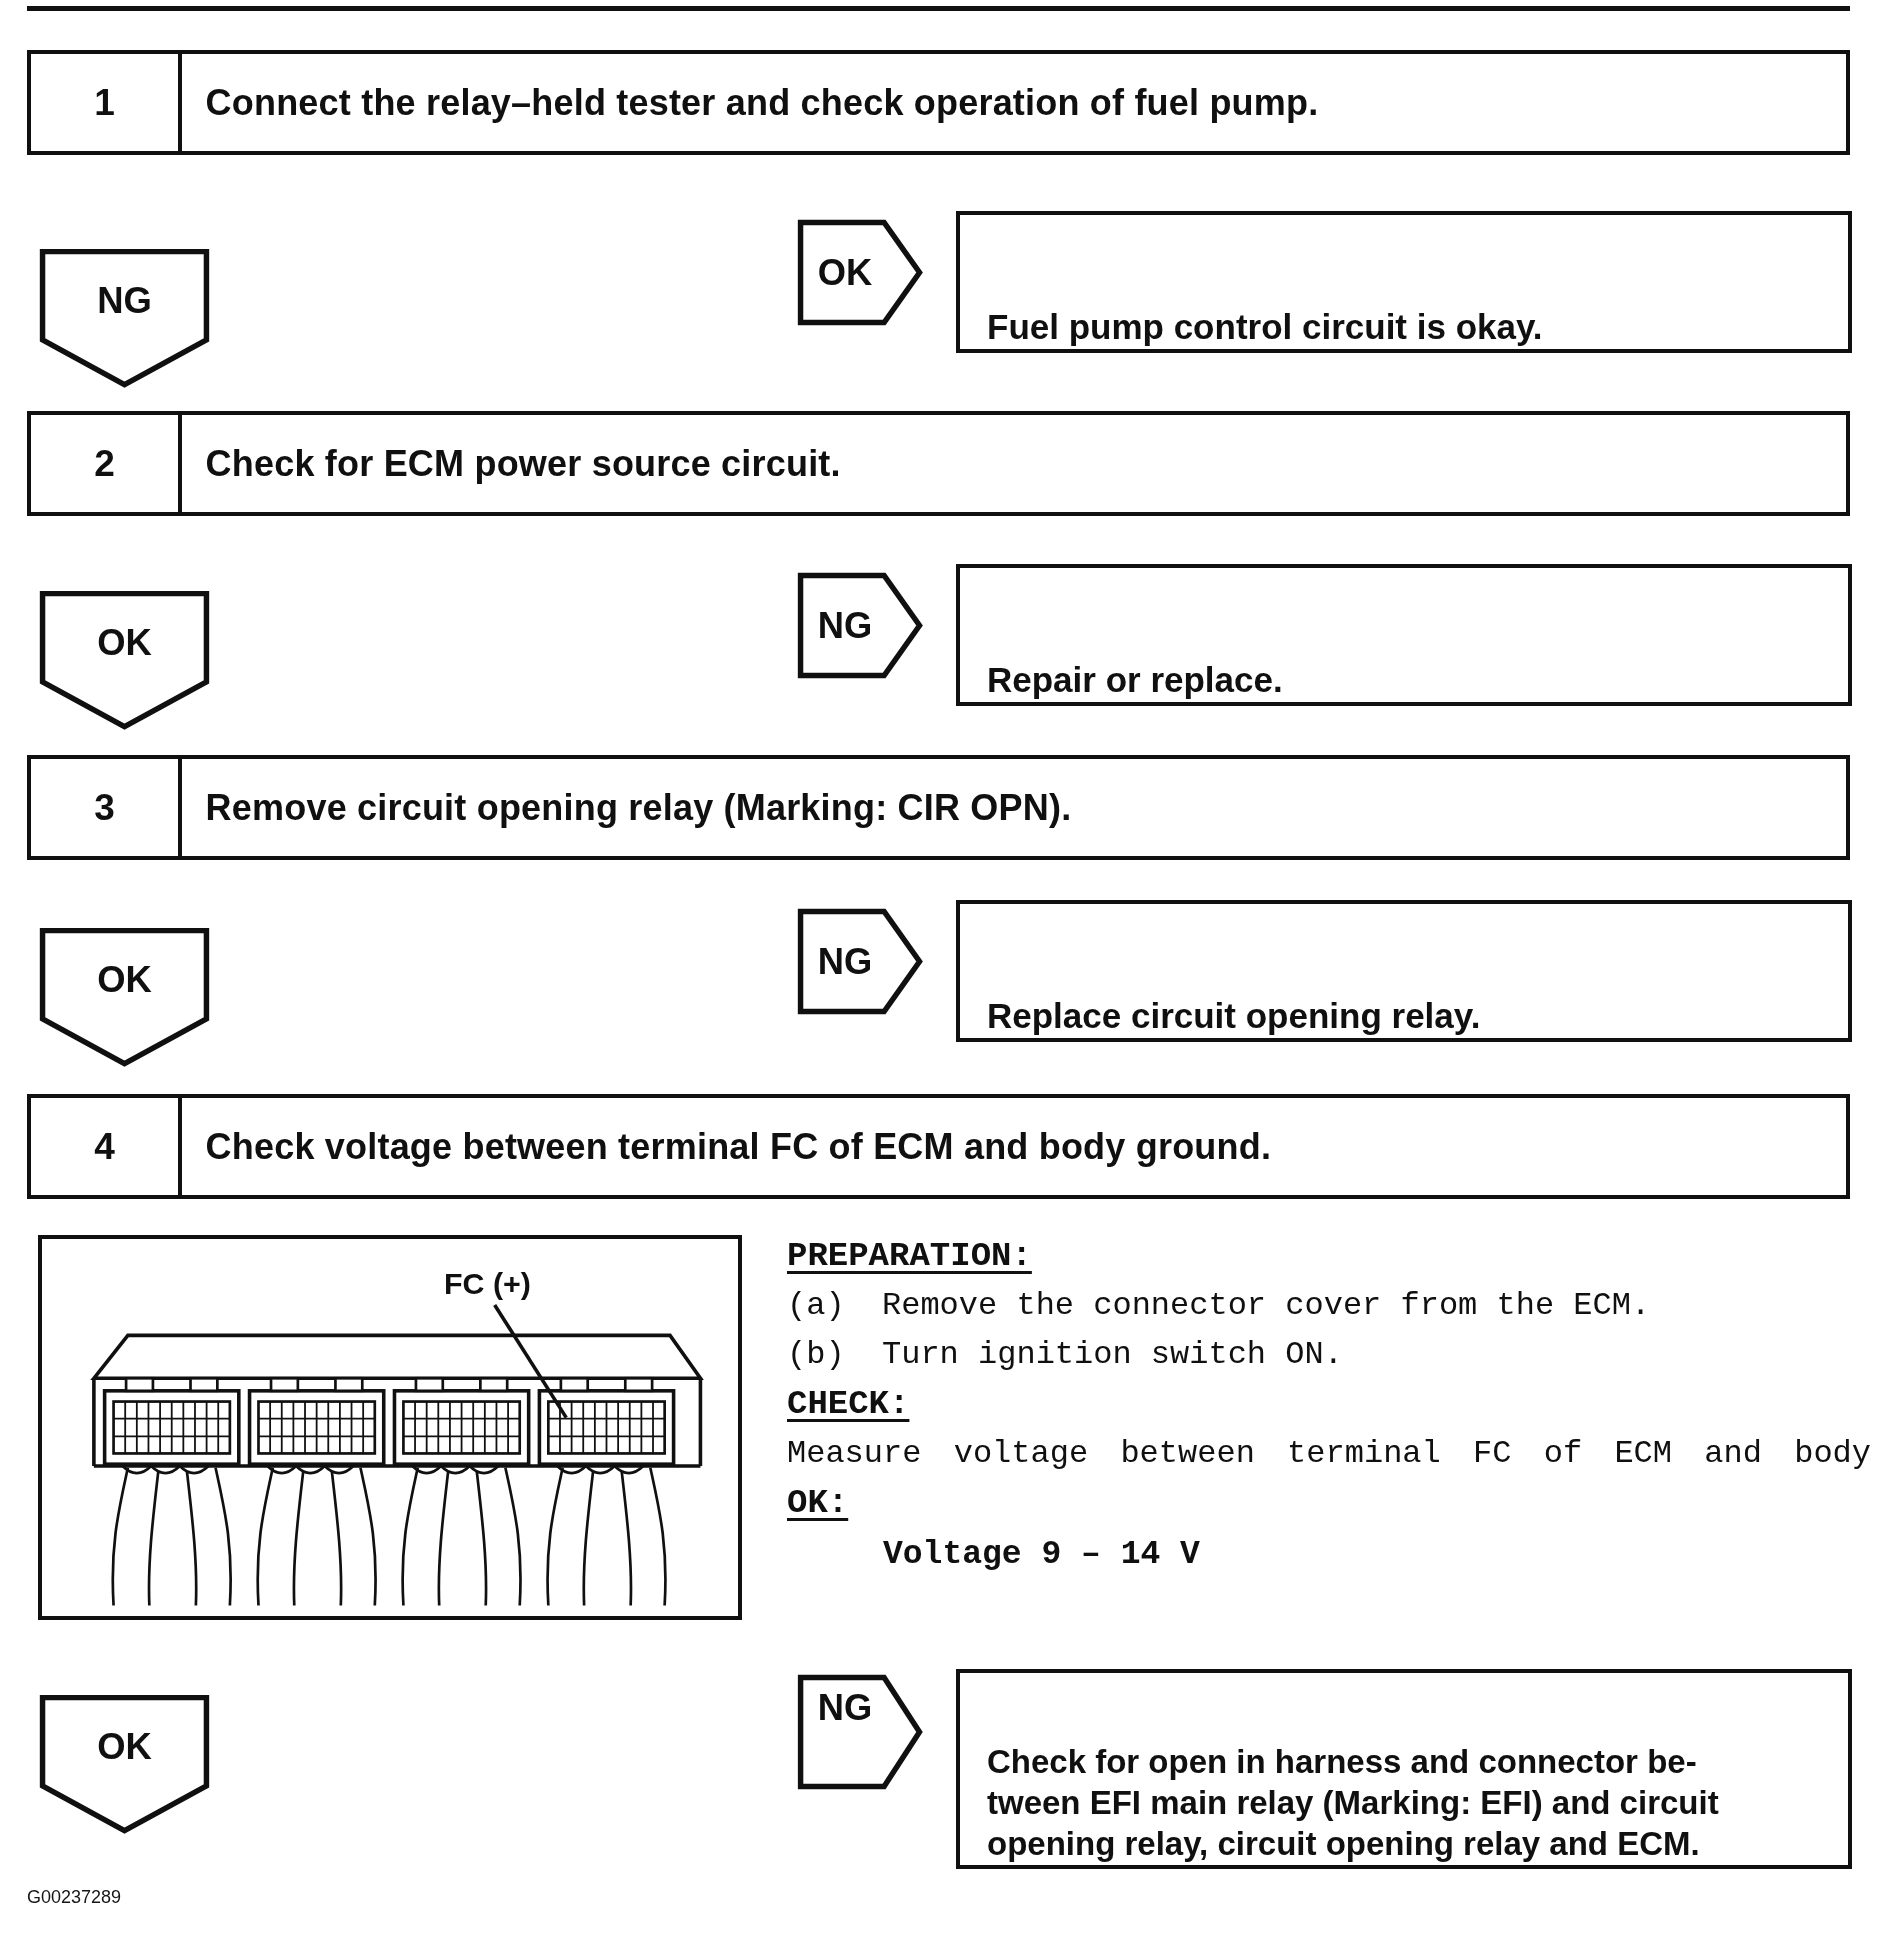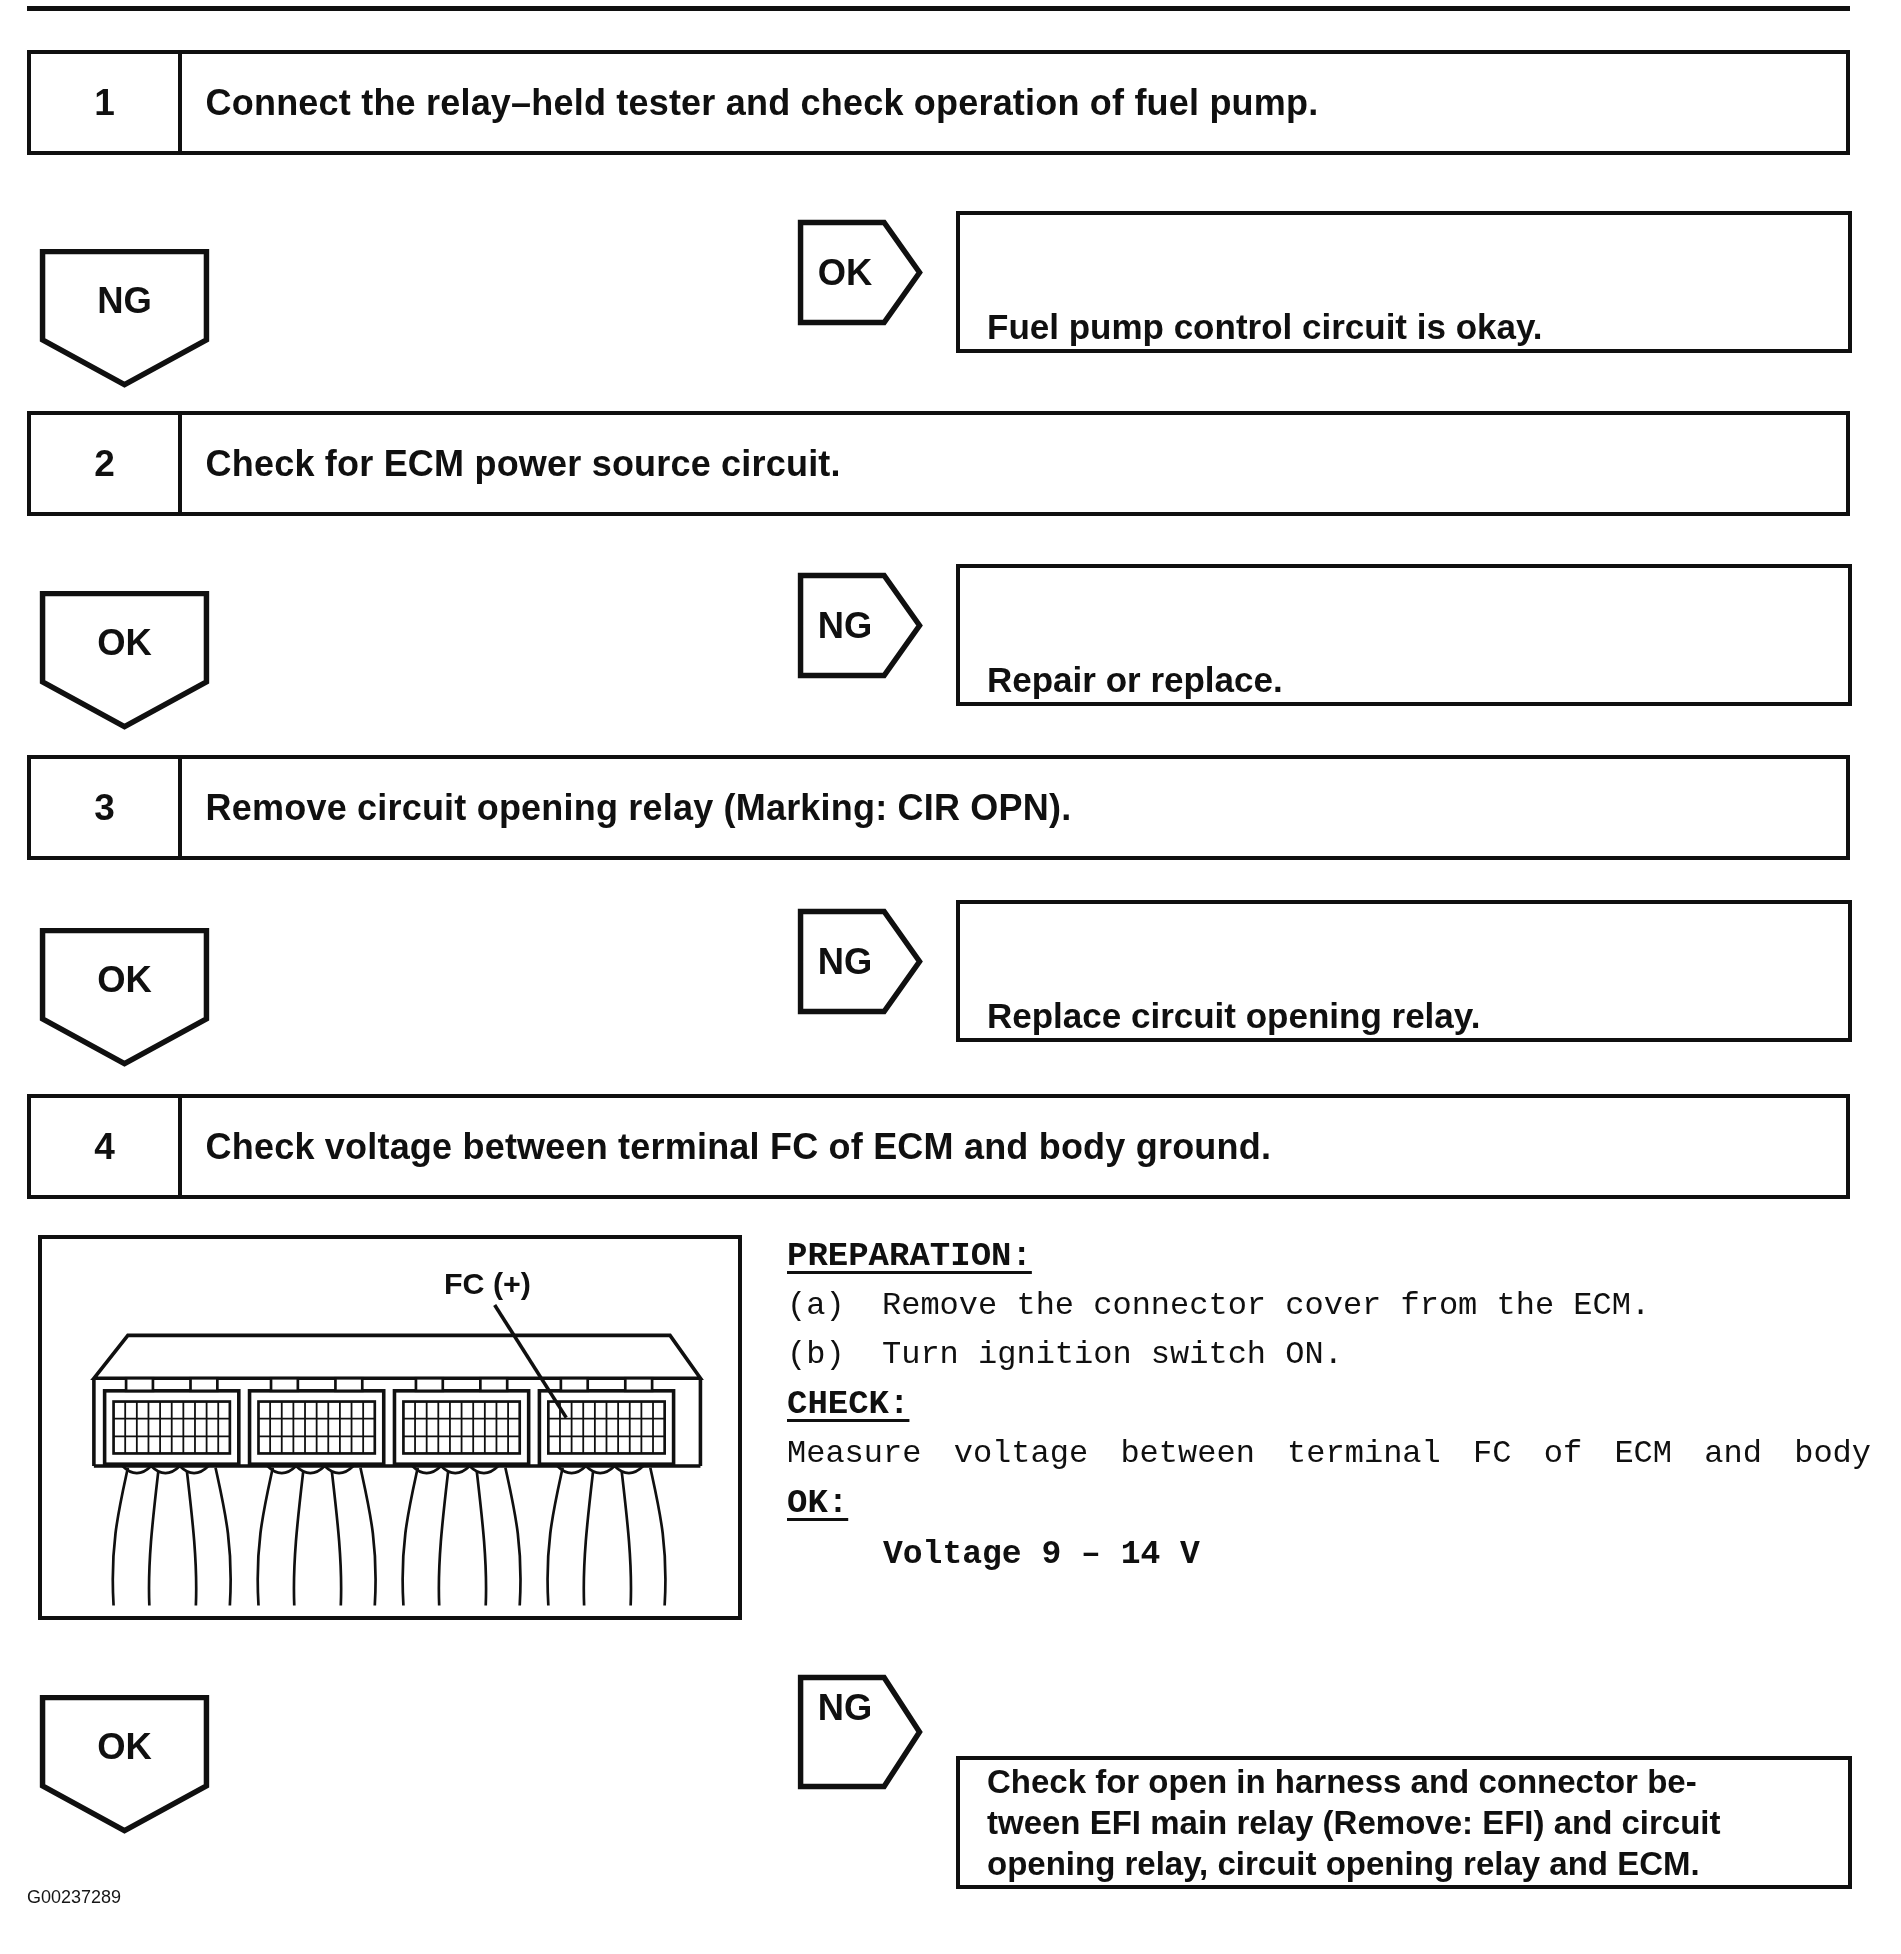--- a/index.html
+++ b/index.html
@@ -179,7 +179,7 @@
     <text x="54" y="52" text-anchor="middle" font-size="40" font-weight="bold" fill="#101010">NG</text>
   </svg>
 
-  <div class="result-box small" style="top:1756px;height:133px">
+  <div class="result-box small" style="top:1669px;height:200px">
     <div class="rline">Check for open in harness and connector be-</div>
     <div class="rline">tween EFI main relay (Remove: EFI) and circuit</div>
     <div class="rline">opening relay, circuit opening relay and ECM.</div>

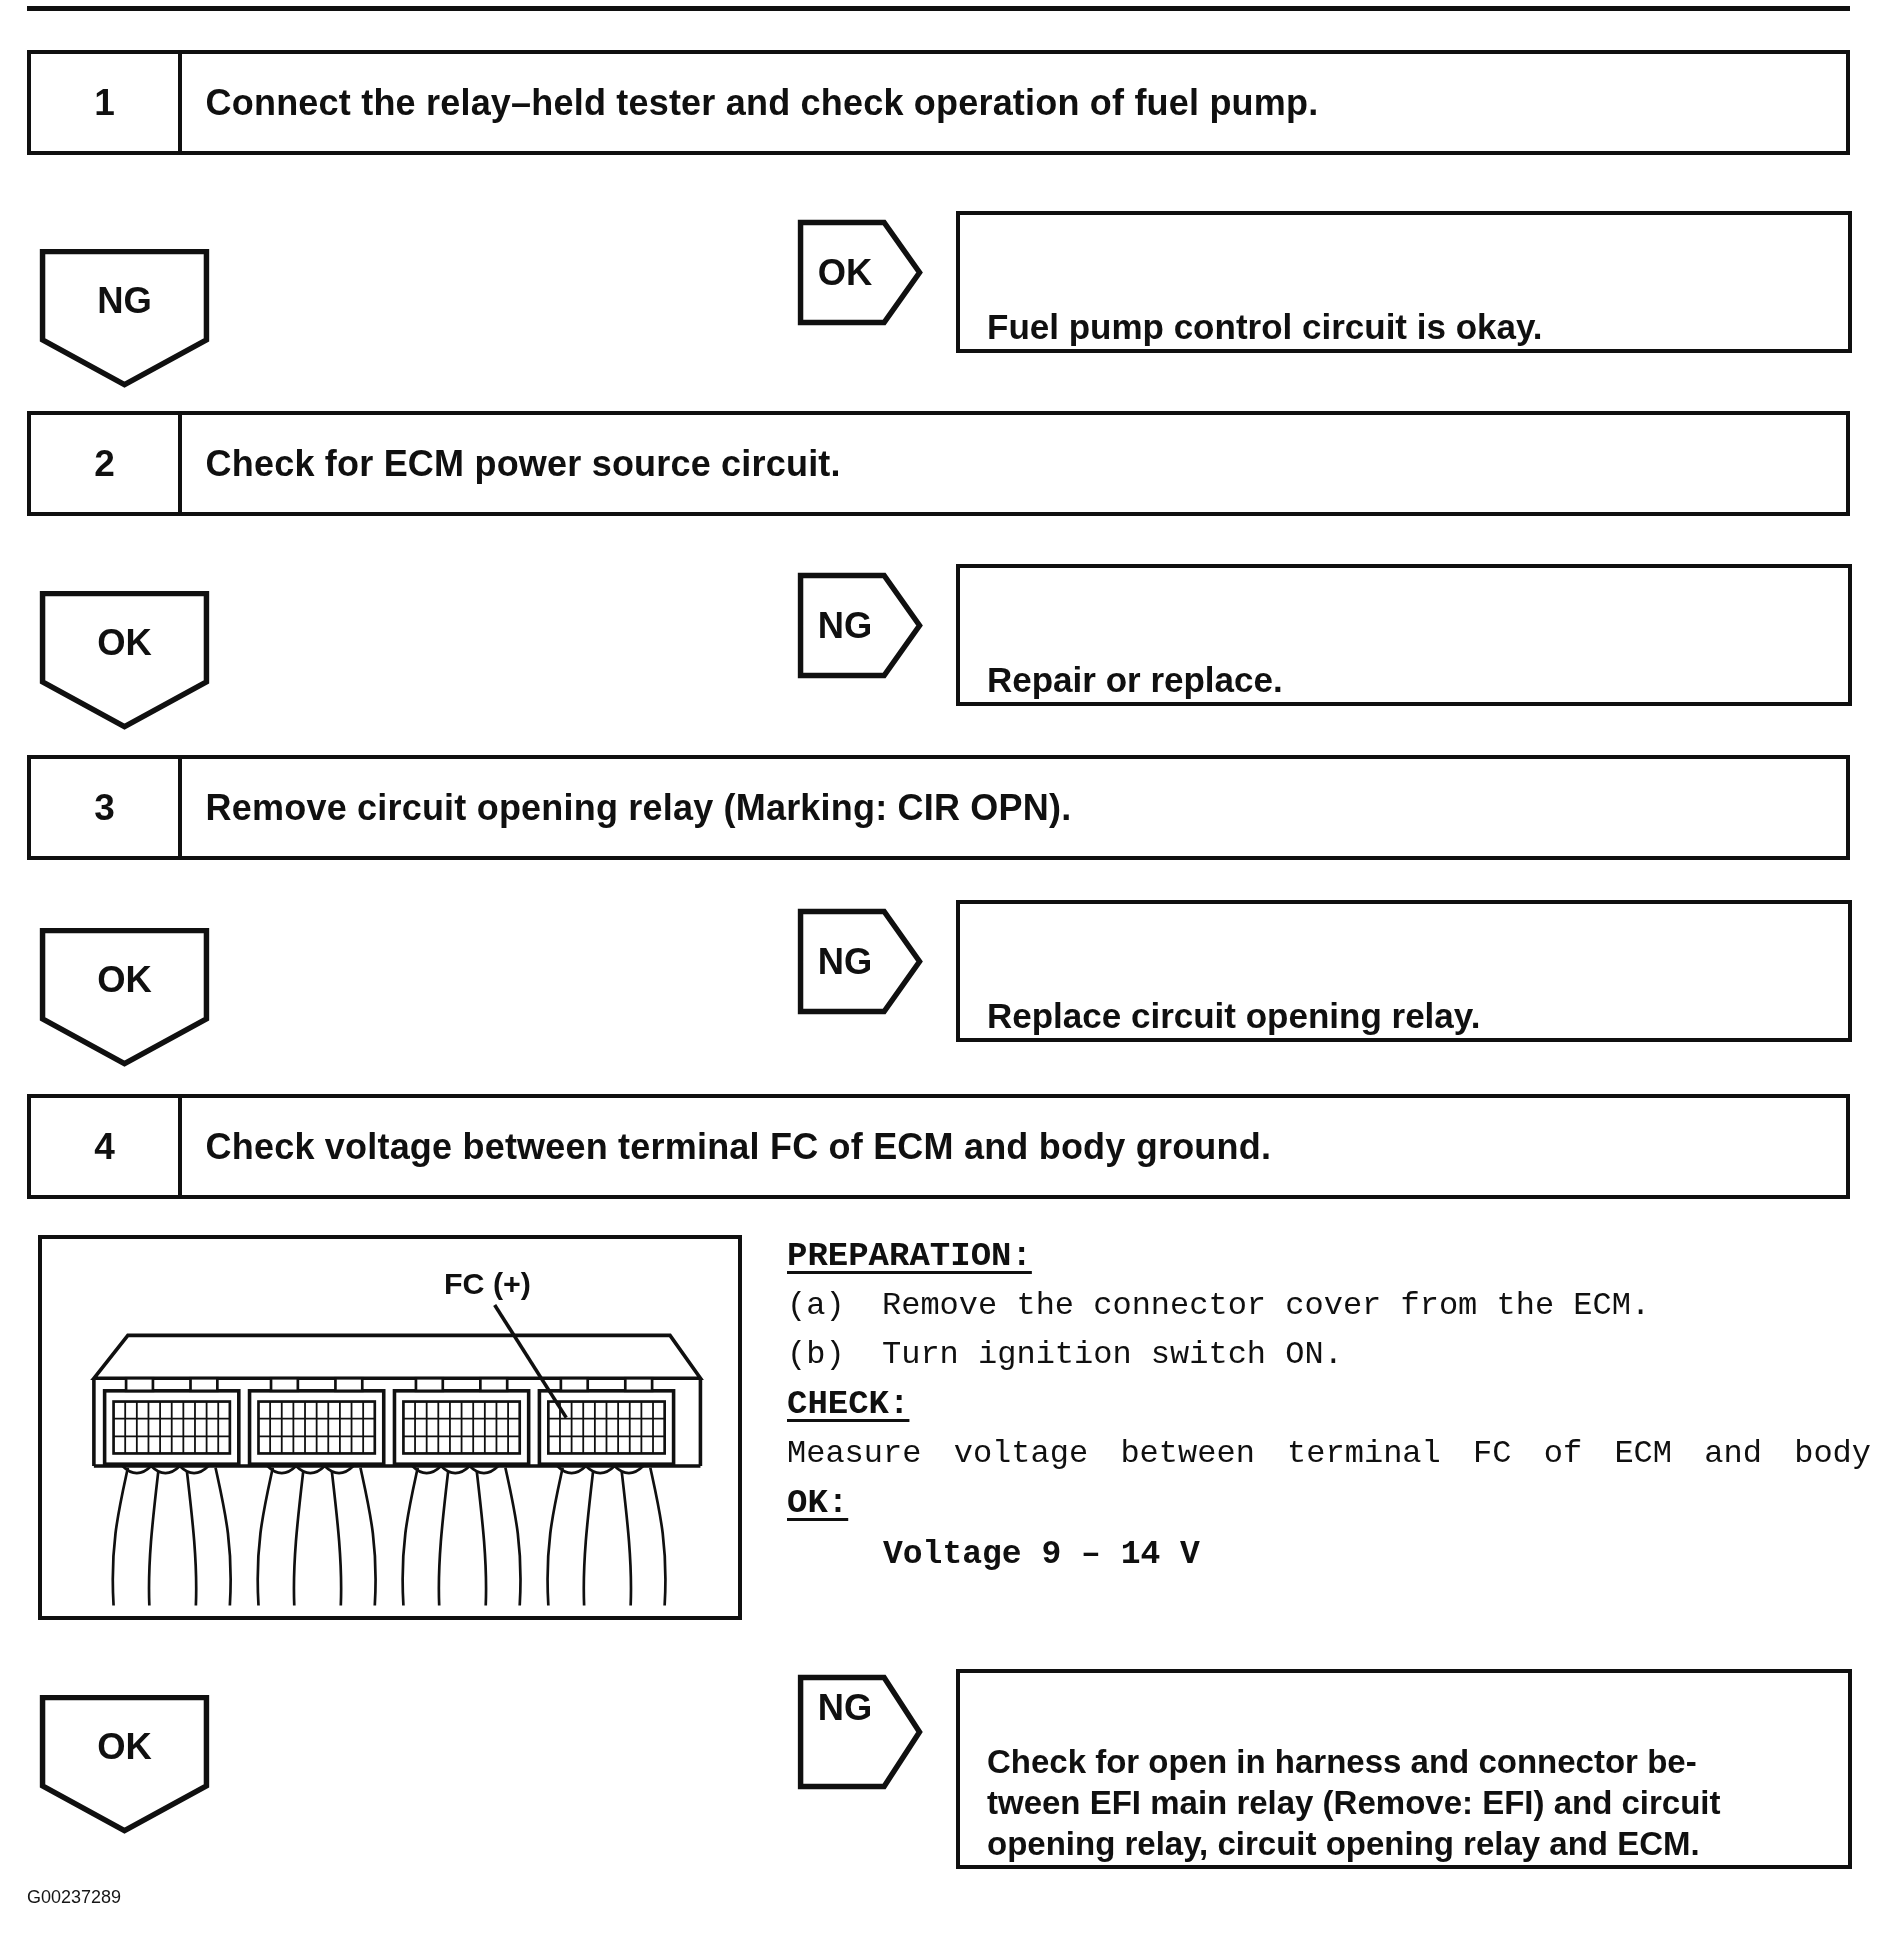--- a/index.html
+++ b/index.html
@@ -181,7 +181,7 @@
 
   <div class="result-box small" style="top:1669px;height:200px">
     <div class="rline">Check for open in harness and connector be-</div>
-    <div class="rline">tween EFI main relay (Remove: EFI) and circuit</div>
+    <div class="rline">tween EFI main relay (Marking: EFI) and circuit</div>
     <div class="rline">opening relay, circuit opening relay and ECM.</div>
   </div>
 

